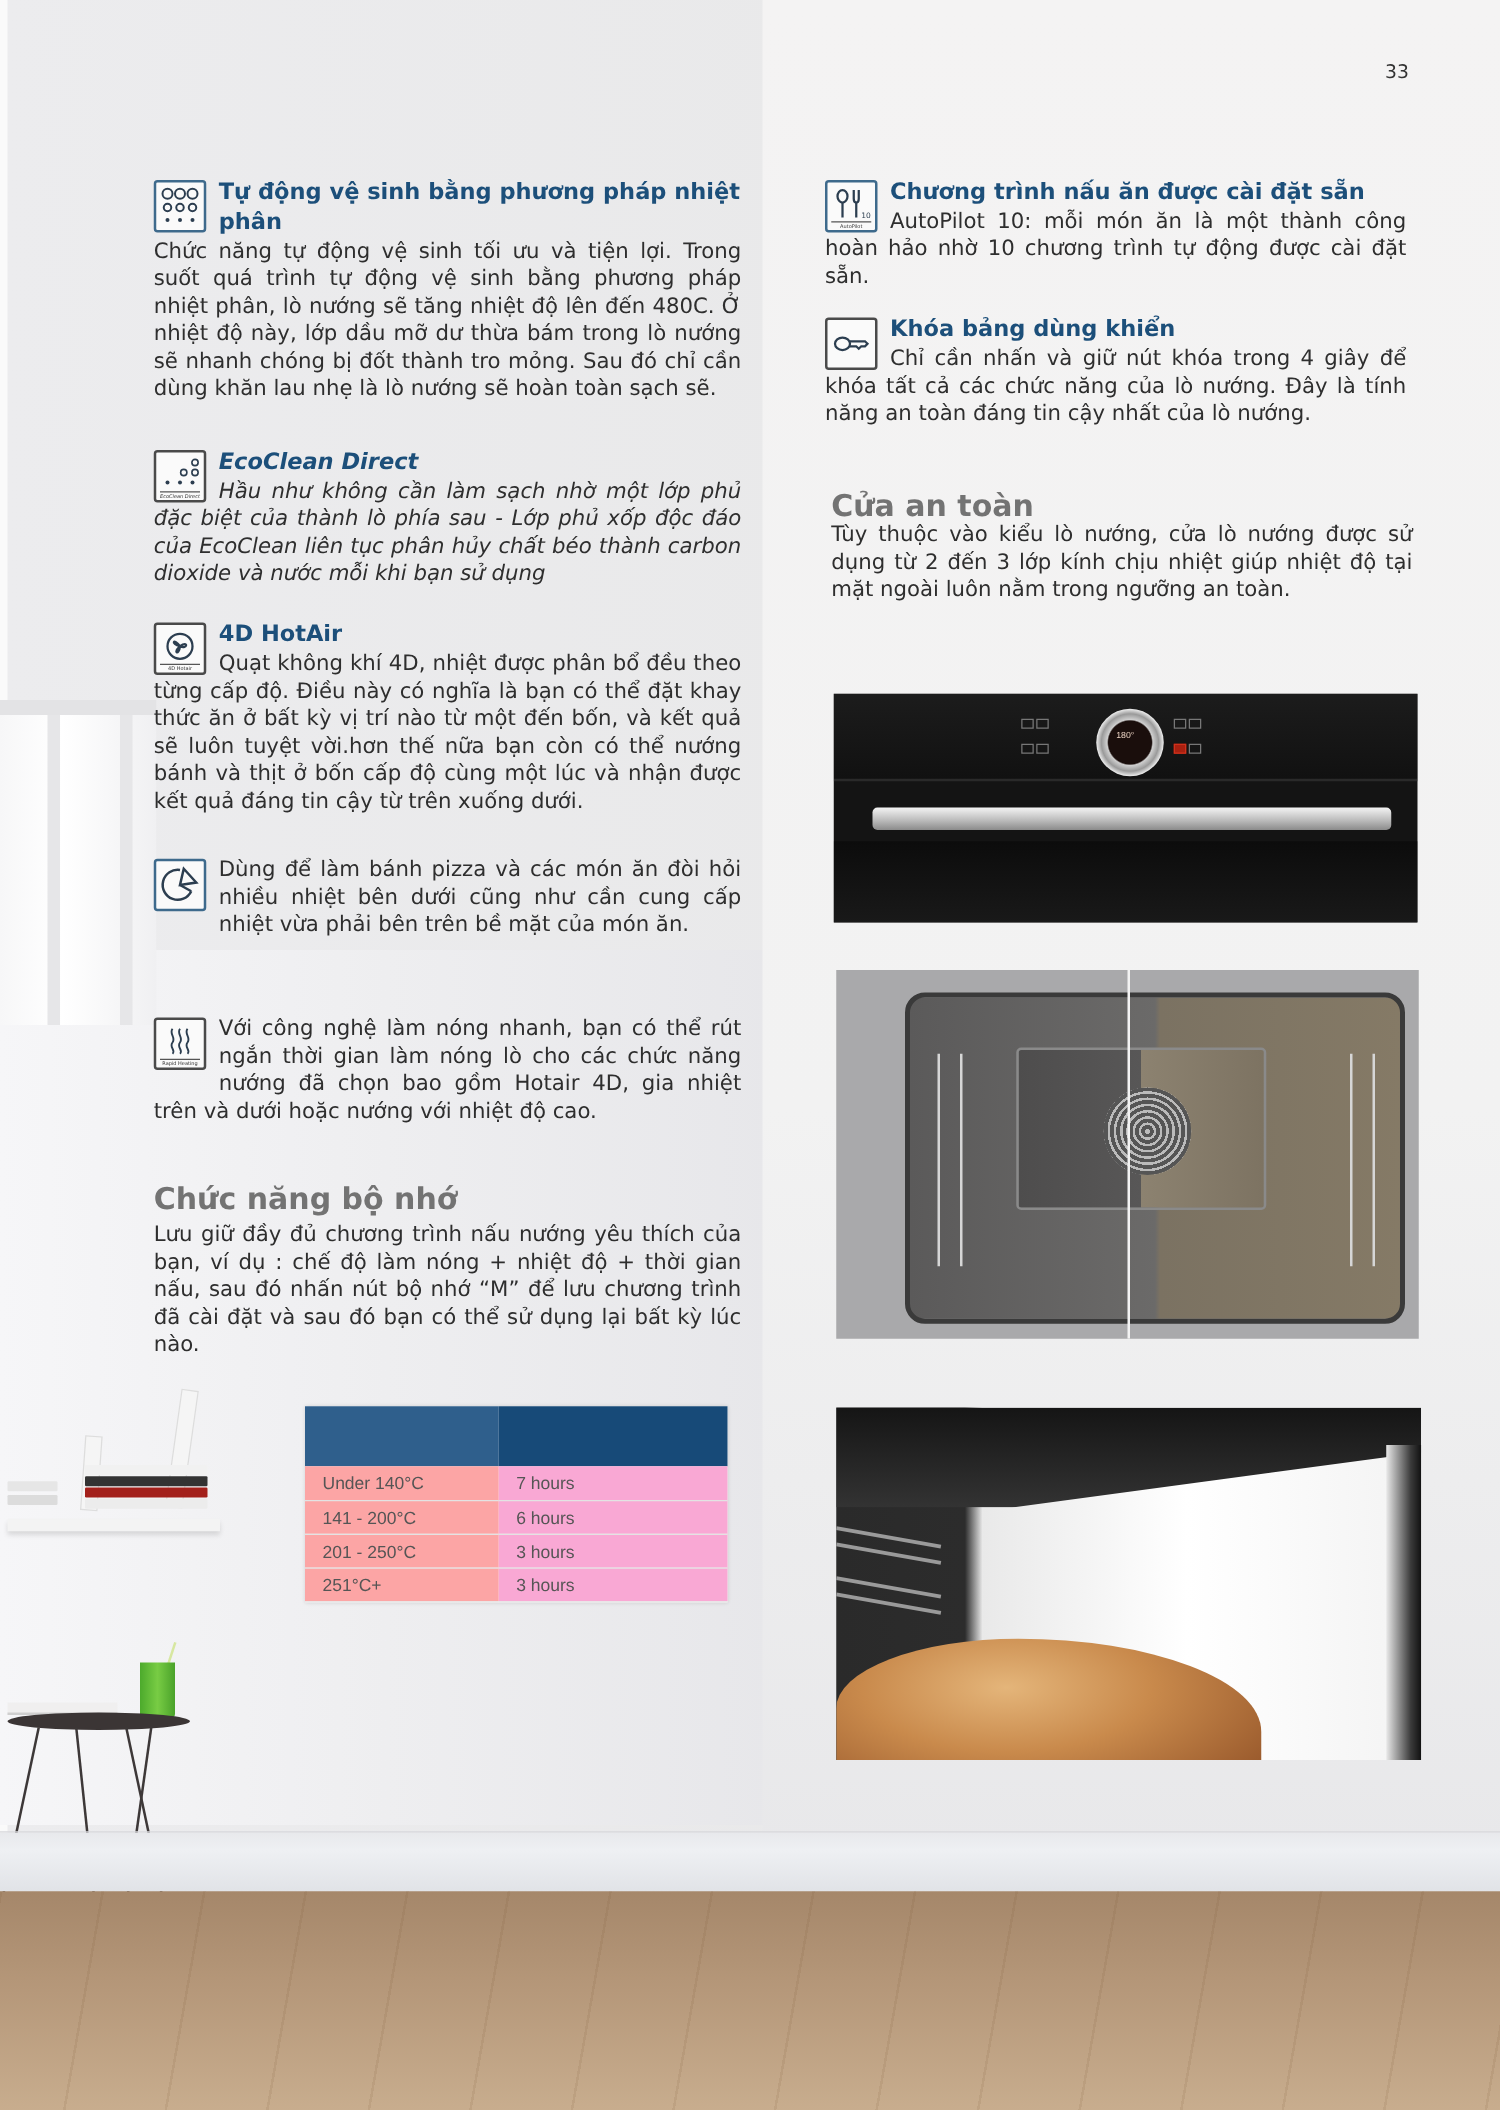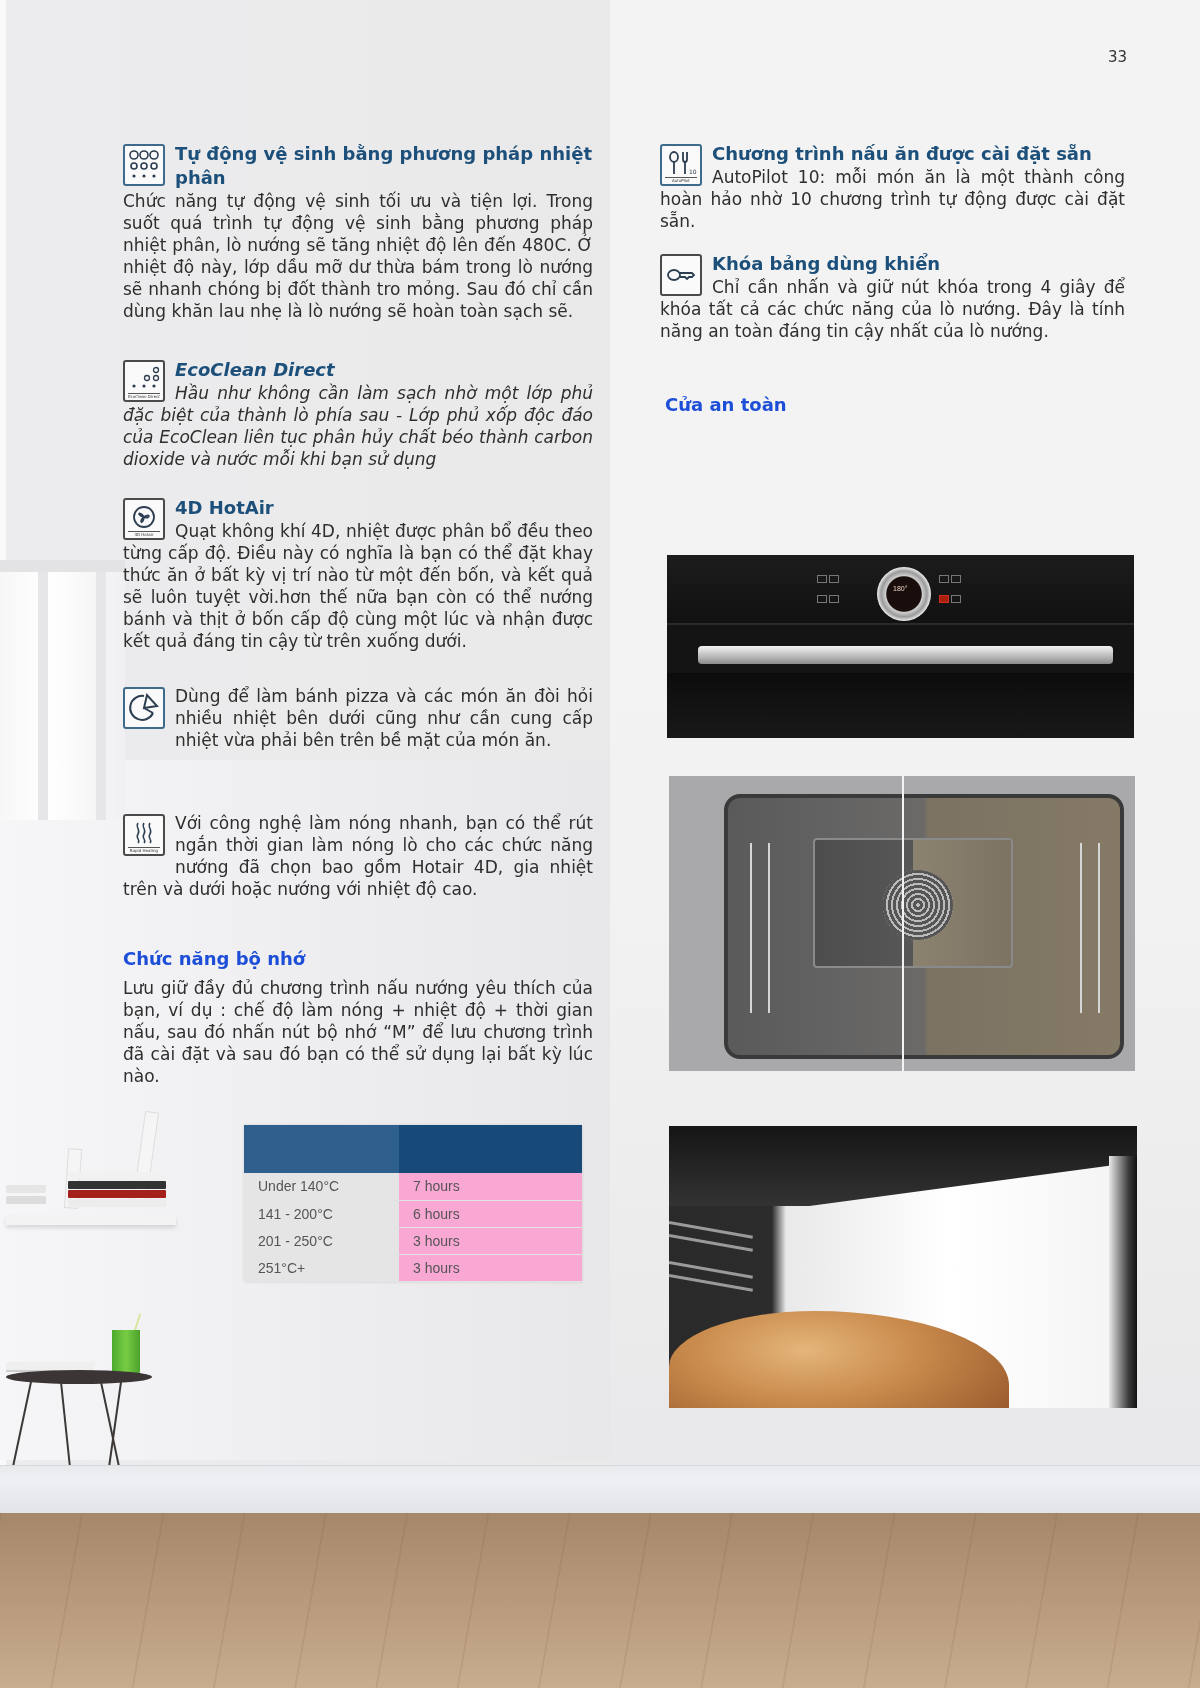--- a/index.html
+++ b/index.html
@@ -57,7 +57,7 @@
     display:block; font-weight:bold; color:#1c4f7a; font-size:18px; line-height:24px;
   }
   .feature .body { text-align:justify; }
-  .plain-title { font-weight:bold; color:#1d4ed8; font-size:18px; line-height:24px; margin-bottom:6px; }
+  .plain-title { font-weight:bold; color:#737373; font-size:24px; line-height:24px; margin-bottom:6px; }
 
   .icon-label { position:absolute; bottom:1px; left:0; right:0; text-align:center; font-size:4px; color:#333; line-height:5px; border-top:1px solid #555; margin:0 3px; }
 

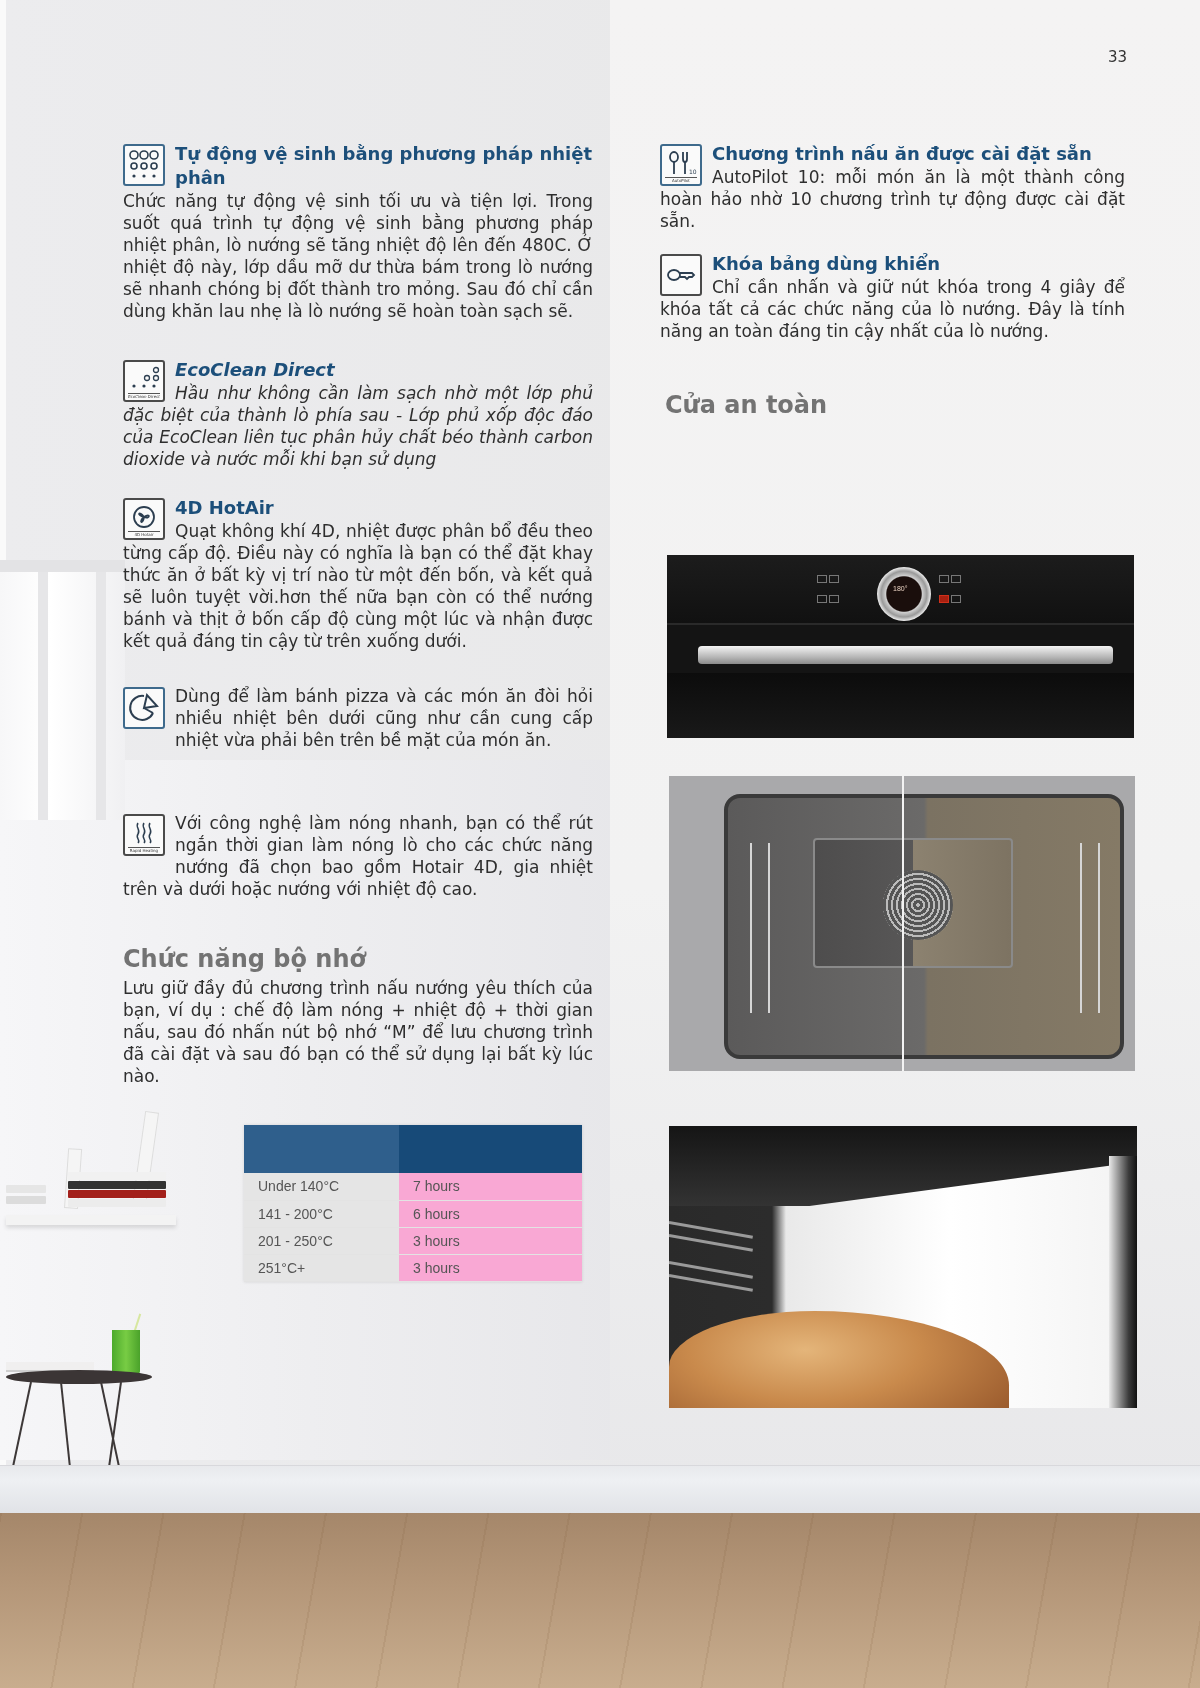--- a/index.html
+++ b/index.html
@@ -280,6 +280,7 @@
 
 <div class="feature" style="left:665px;top:393px;width:465px;">
   <div class="plain-title" style="margin-bottom:0;">Cửa an toàn</div>
+  <div class="body">Tùy thuộc vào kiểu lò nướng, cửa lò nướng được sử dụng từ 2 đến 3 lớp kính  chịu nhiệt giúp nhiệt độ tại mặt ngoài luôn nằm trong ngưỡng an toàn.</div>
 </div>
 
 <div class="img-frame oven-front">

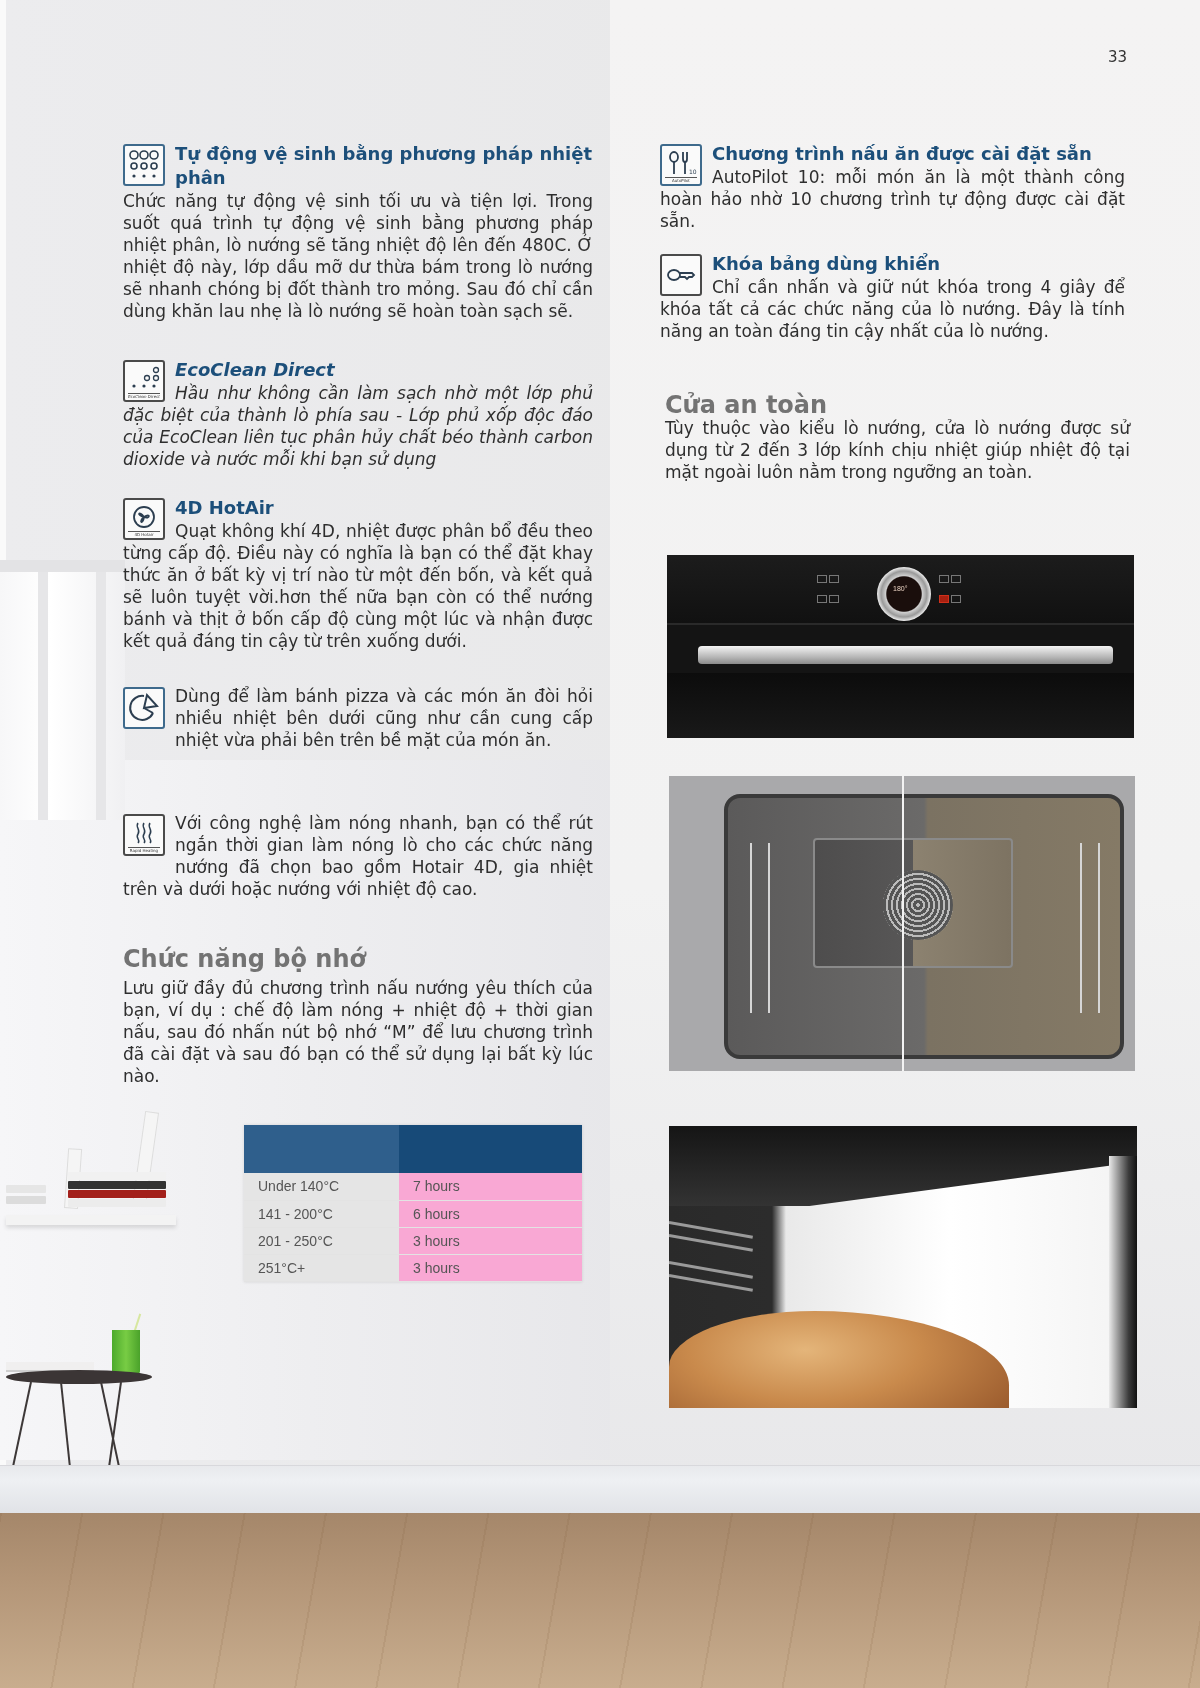--- a/index.html
+++ b/index.html
@@ -67,7 +67,7 @@
   .temp-table th.c1 { background:#2f5f8c; width:155px; }
   .temp-table th.c2 { background:#174a78; }
   .temp-table td { height:27px; font-size:14px; color:#555; padding-left:14px; border-bottom:1px solid #e3e3e3; font-family:"Liberation Sans", sans-serif; }
-  .temp-table td.c1 { background:#e5e5e5; }
+  .temp-table td.c1 { background:#fca5a5; }
   .temp-table td.c2 { background:#f9a8d4; }
 
   

